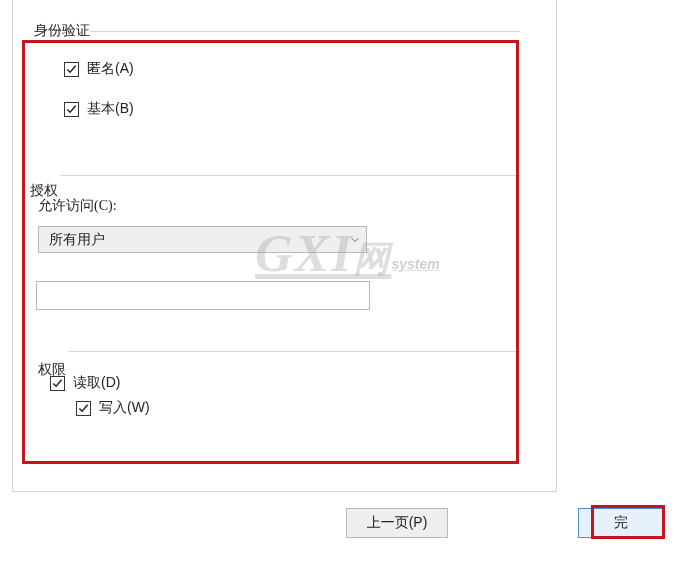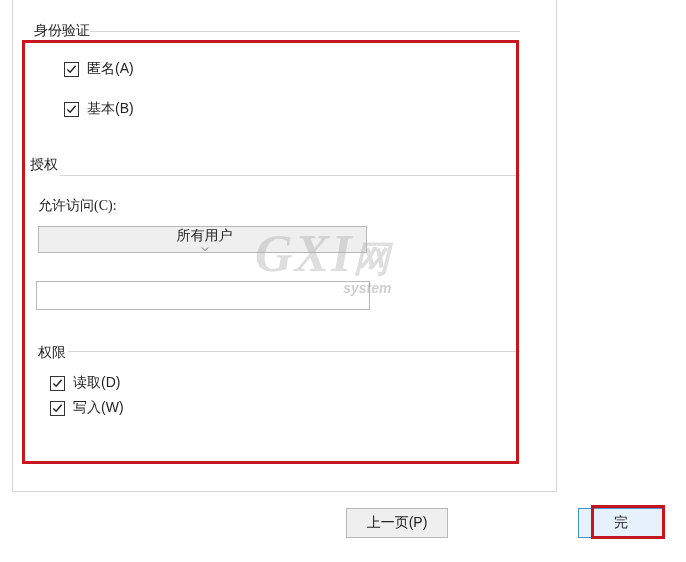--- a/index.html
+++ b/index.html
@@ -71,7 +71,7 @@
   .row-anon { left: 38px; top: 60px; }
   .row-basic { left: 38px; top: 100px; }
   
-  .lbl-authz { left: 30px; top: 156px; text-align: center; }
+  .lbl-authz { left: 30px; top: 182px; text-align: center; }
   .line-authz { left: 60px; top: 175px; width: 460px; }
   .lbl-allow { left: 38px; top: 197px; font-family: Liberation Serif, serif; }
   .select-box {

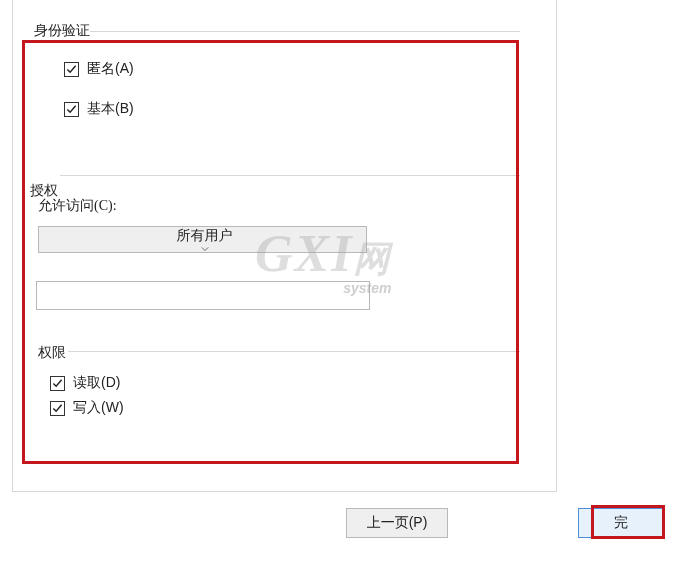--- a/index.html
+++ b/index.html
@@ -85,7 +85,6 @@
     justify-content: space-between;
     padding: 0 6px 0 10px;
     cursor: pointer;
-    flex-direction: column;
   }
   .select-val { font-size: 14px; color: #222; }
   .select-caret {

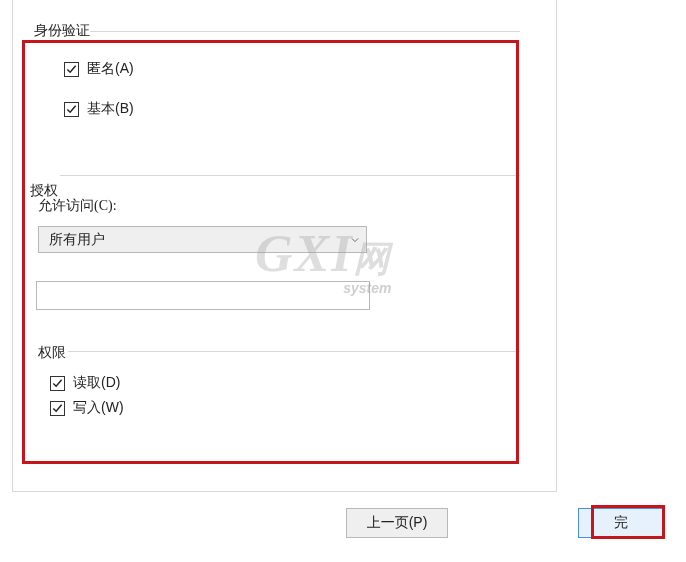--- a/index.html
+++ b/index.html
@@ -158,9 +158,9 @@
     z-index: 2;
     font-family: "Times New Roman", serif;
     display: flex;
-    flex-direction: column;
-    align-items: flex-end;
+    align-items: flex-start;
     line-height: 0.7;
+    text-decoration: underline;
   }
   .watermark .wm-sub {
     font-size: 14px;

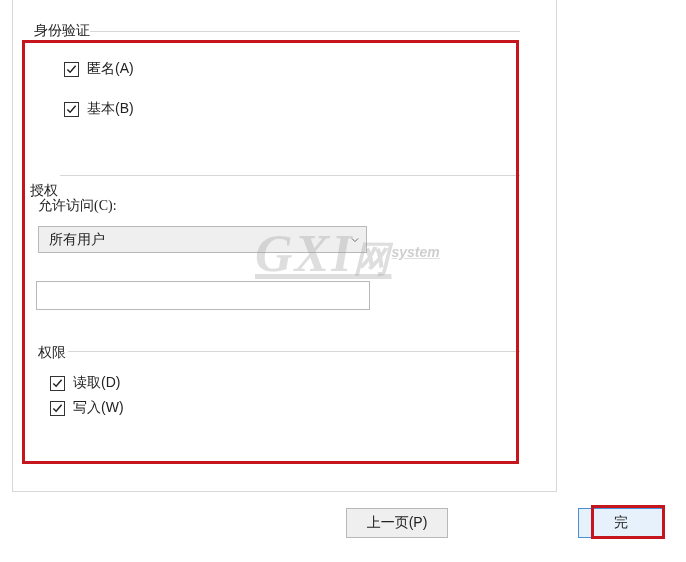--- a/index.html
+++ b/index.html
@@ -168,7 +168,7 @@
     font-style: italic;
     font-family: Arial, sans-serif;
     color: rgba(160,160,160,0.5);
-    margin-top: 12px;
+    margin-top: 24px;
   }
 </style>
 </head>

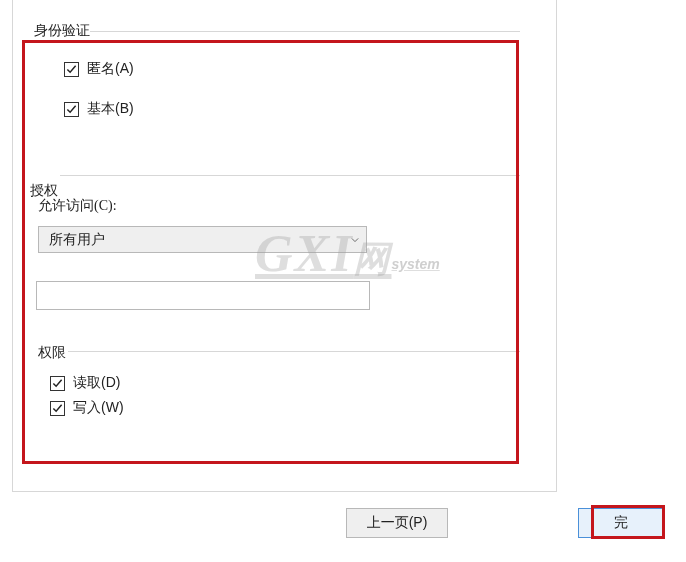--- a/index.html
+++ b/index.html
@@ -103,7 +103,7 @@
     outline: none;
   }
   
-  .lbl-perm { left: 38px; top: 344px; text-align: right; }
+  .lbl-perm { left: 38px; top: 361px; text-align: right; }
   .line-perm { left: 68px; top: 351px; width: 452px; }
   .row-read { left: 24px; top: 374px; }
   .row-write { left: 24px; top: 399px; }

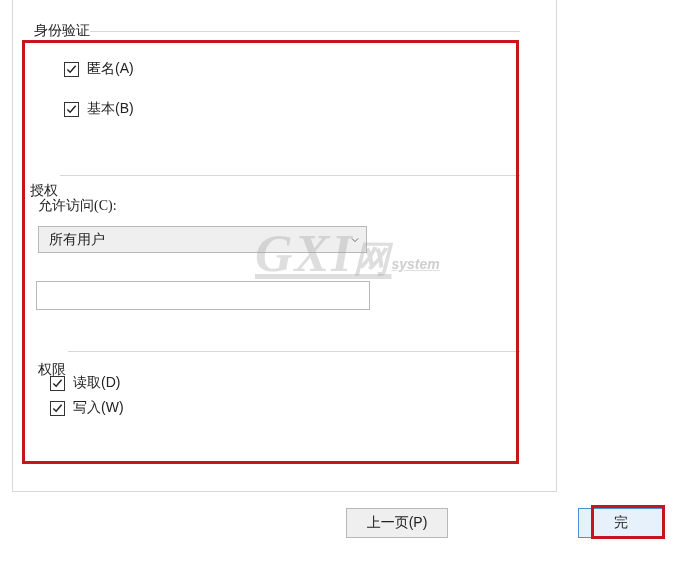--- a/index.html
+++ b/index.html
@@ -106,7 +106,7 @@
   .lbl-perm { left: 38px; top: 361px; text-align: right; }
   .line-perm { left: 68px; top: 351px; width: 452px; }
   .row-read { left: 24px; top: 374px; }
-  .row-write { left: 24px; top: 399px; }
+  .row-write { left: 50px; top: 399px; }
 
   
   .footer {

